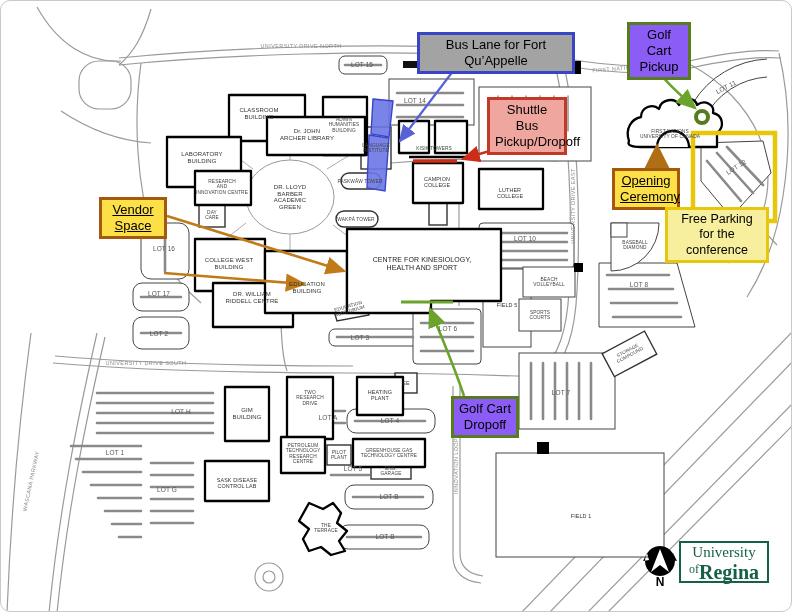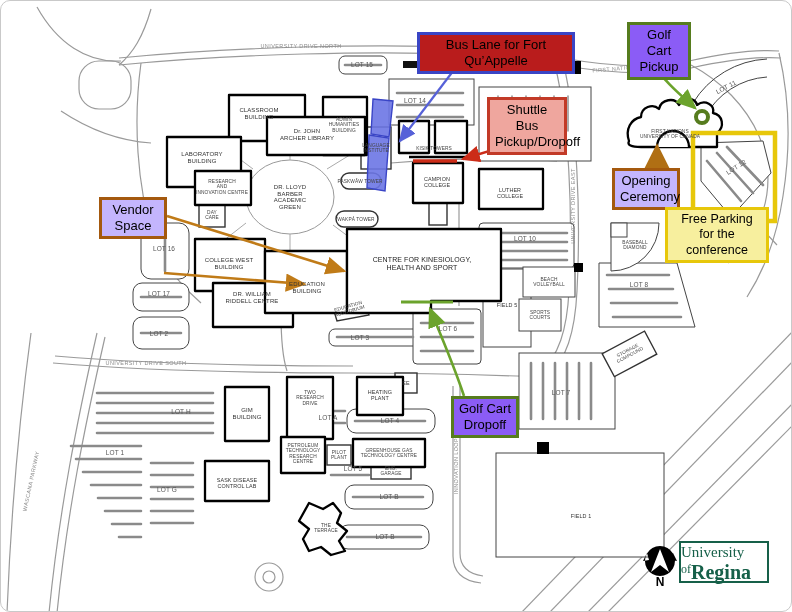--- a/index.html
+++ b/index.html
@@ -16,7 +16,7 @@
   .lg{font-size:7px;color:#222;}
   .co{position:absolute;text-align:center;white-space:pre-line;font-size:13px;line-height:1.22;
       padding:2px 5px;border:3px solid;color:#000;box-sizing:border-box;}
-  .co.blue{background:#b91c1c;border-color:#3a45c5;}
+  .co.blue{background:#a3a3a3;border-color:#3a45c5;}
   .co.red{background:#efa69e;border-color:#c23a27;}
   .co.green{background:#8b5cf6;border-color:#567c1e;}
   .co.brown{background:#c4b5fd;border-color:#a4590e;}

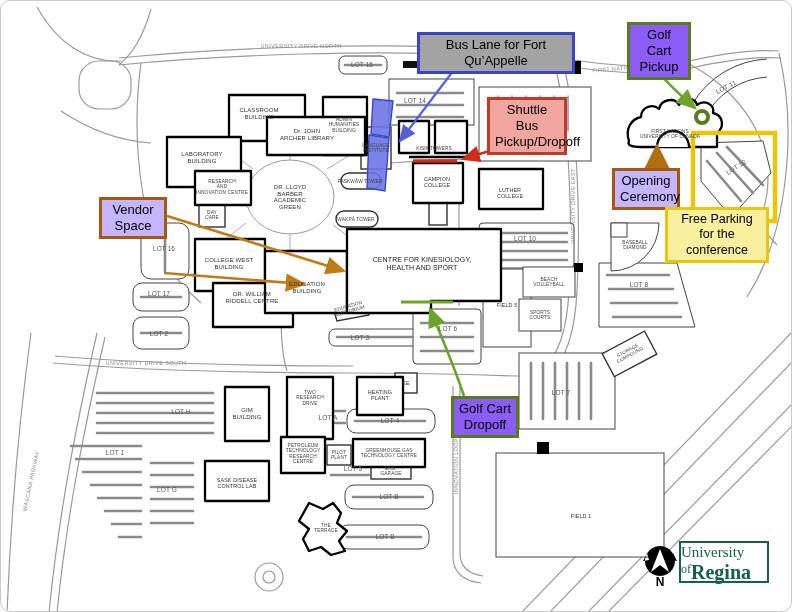--- a/index.html
+++ b/index.html
@@ -19,7 +19,7 @@
   .co.blue{background:#a3a3a3;border-color:#3a45c5;}
   .co.red{background:#efa69e;border-color:#c23a27;}
   .co.green{background:#8b5cf6;border-color:#567c1e;}
-  .co.brown{background:#c4b5fd;border-color:#a4590e;}
+  .co.brown{background:#fde047;border-color:#a4590e;text-decoration:underline;}
   .co.yellow{background:#f7ef9e;border-color:#e7c70a;}
   .logo{position:absolute;left:678px;top:540px;width:90px;height:42px;border:2.5px solid #166049;
         background:#fff;text-align:left;color:#166049;font-family:"Liberation Serif",serif;box-sizing:border-box;}

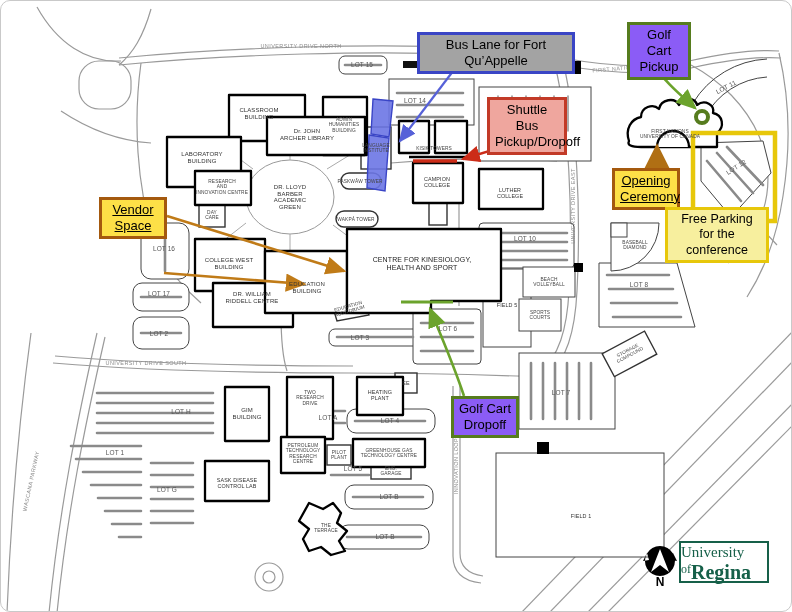--- a/index.html
+++ b/index.html
@@ -22,7 +22,7 @@
   .co.brown{background:#fde047;border-color:#a4590e;text-decoration:underline;}
   .co.yellow{background:#f7ef9e;border-color:#e7c70a;}
   .logo{position:absolute;left:678px;top:540px;width:90px;height:42px;border:2.5px solid #166049;
-        background:#fff;text-align:left;color:#166049;font-family:"Liberation Serif",serif;box-sizing:border-box;}
+        background:#fff;text-align:center;color:#166049;font-family:"Liberation Serif",serif;box-sizing:border-box;}
   .logo .l1{display:block;font-size:15px;line-height:16px;margin-top:1px;}
   .logo .l2{display:block;font-size:20px;line-height:19px;font-weight:bold;}
   .logo .of{font-size:12px;vertical-align:6px;font-weight:normal;}

